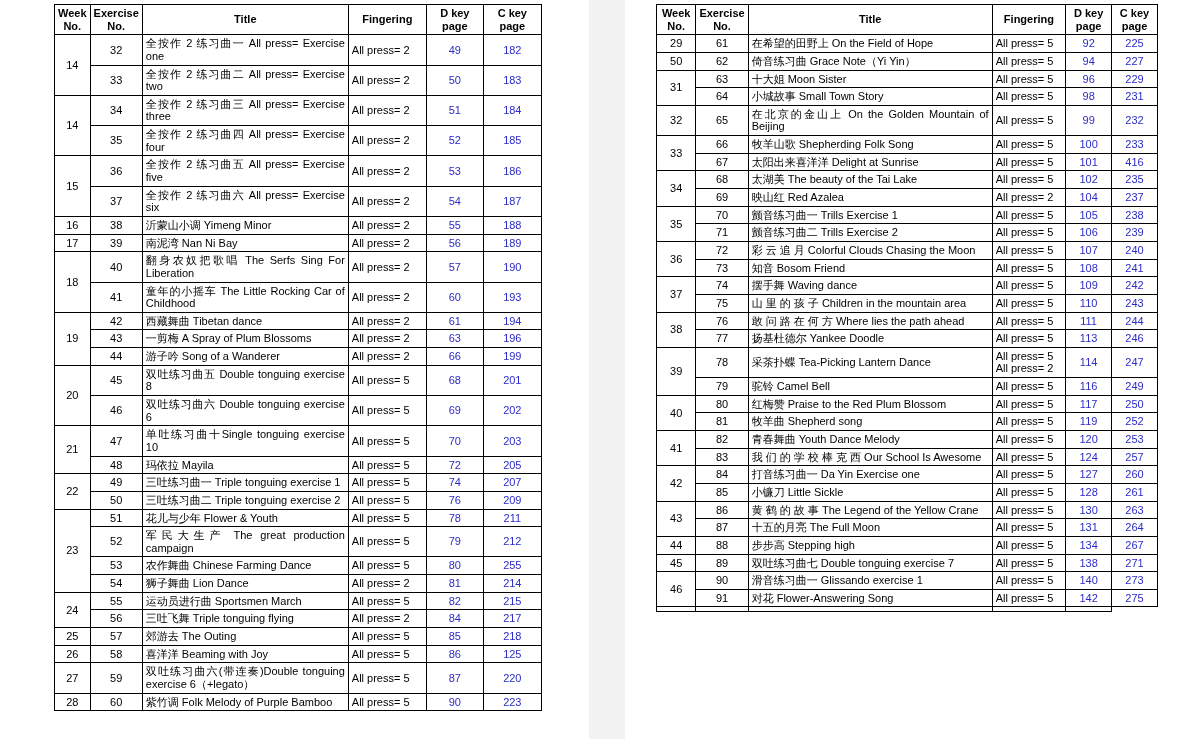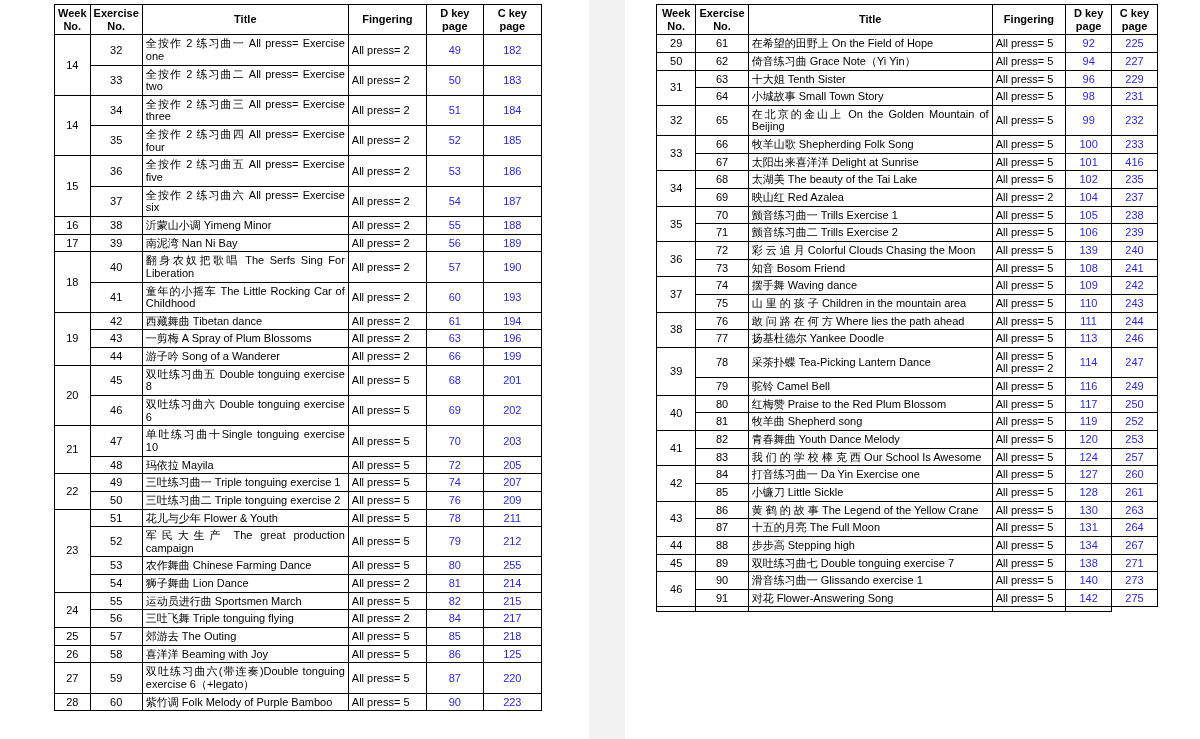--- a/index.html
+++ b/index.html
@@ -421,7 +421,7 @@
           <tr>
             <td class="c-week" rowspan="2">31</td>
             <td class="c-ex">63</td>
-            <td class="c-title title-justify">十大姐  Tenth Sister</td>
+            <td class="c-title title-justify">十大姐  Moon Sister</td>
             <td class="c-fing">All press= 5</td>
             <td class="c-dkey">96</td>
             <td class="c-ckey">229</td>

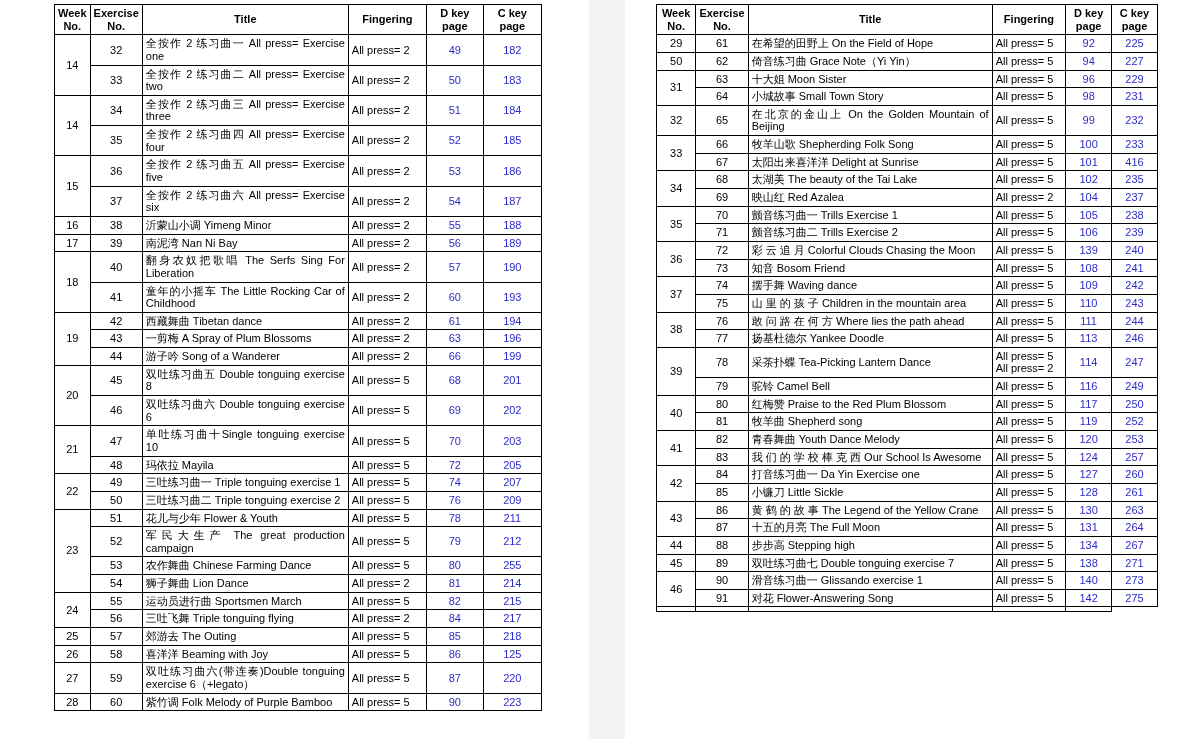--- a/index.html
+++ b/index.html
@@ -491,7 +491,7 @@
             <td class="c-ex">72</td>
             <td class="c-title title-justify">彩 云 追 月  Colorful Clouds Chasing the Moon</td>
             <td class="c-fing">All press= 5</td>
-            <td class="c-dkey">139</td>
+            <td class="c-dkey">107</td>
             <td class="c-ckey">240</td>
           </tr>
           <tr>

